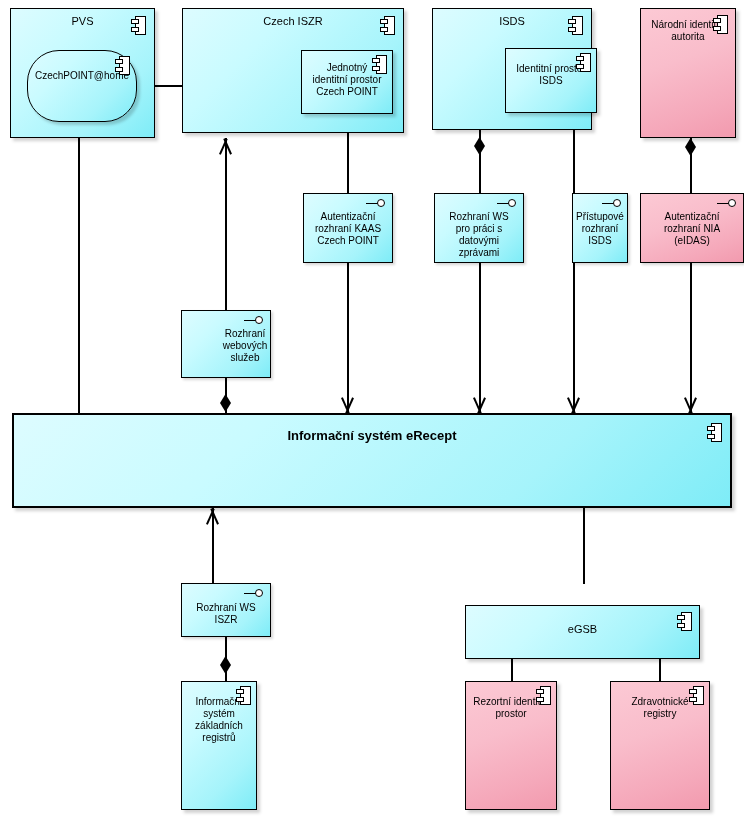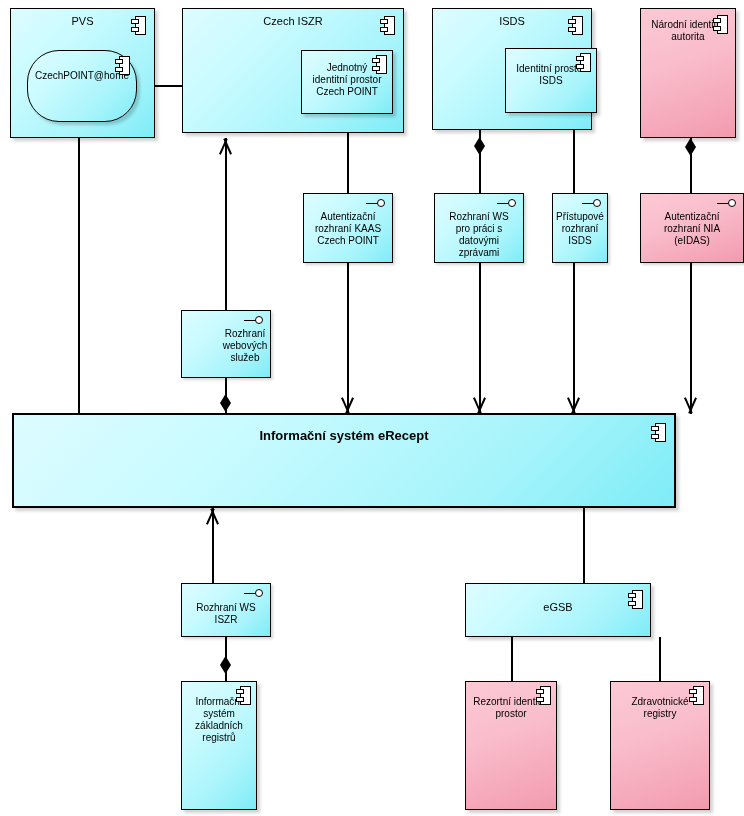--- a/index.html
+++ b/index.html
@@ -182,7 +182,7 @@
     </span>
   </div>
 
-  <div class="node cyan iface" style="left:552px;top:193px;width:56px;height:70px;">
+  <div class="node cyan iface" style="left:572px;top:193px;width:56px;height:70px;">
     <span class="lbl" style="font-size:10px;line-height:12px;padding-left:3px;padding-right:3px;">Přístupové rozhraní ISDS</span>
     <span class="lolli" style="right:5px;top:5px;">
       <span class="stem"></span>

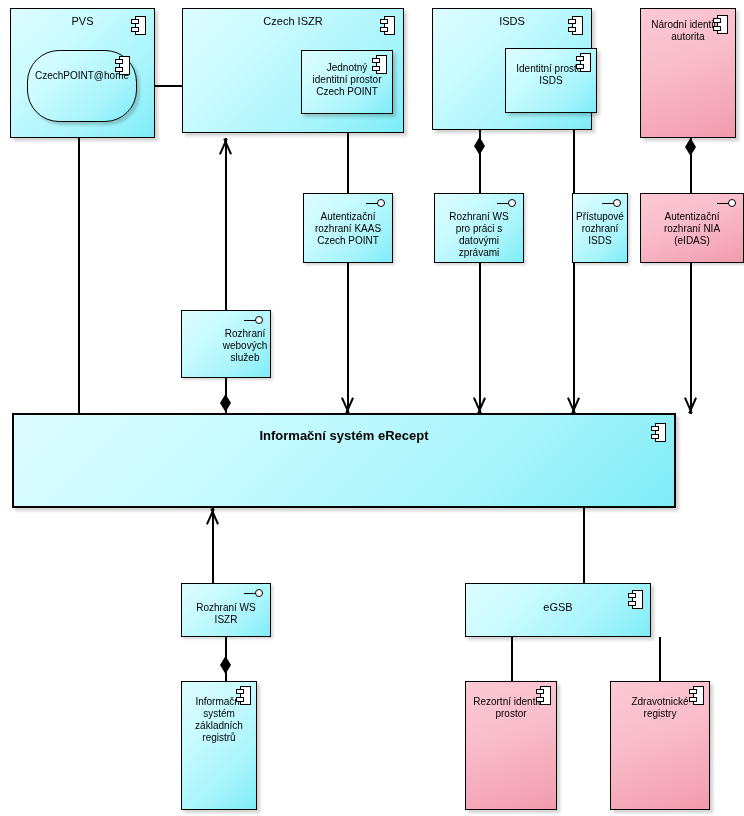--- a/index.html
+++ b/index.html
@@ -206,7 +206,7 @@
     </span>
   </div>
 
-  <div class="node cyan big" style="left:12px;top:413px;width:664px;height:95px;border-width:2.2px;">
+  <div class="node cyan big" style="left:12px;top:413px;width:720px;height:95px;border-width:2.2px;">
     <span class="lbl">Informační systém eRecept</span>
     <span class="compicon" style="right:8px;top:8px;">
       <span class="body"></span>

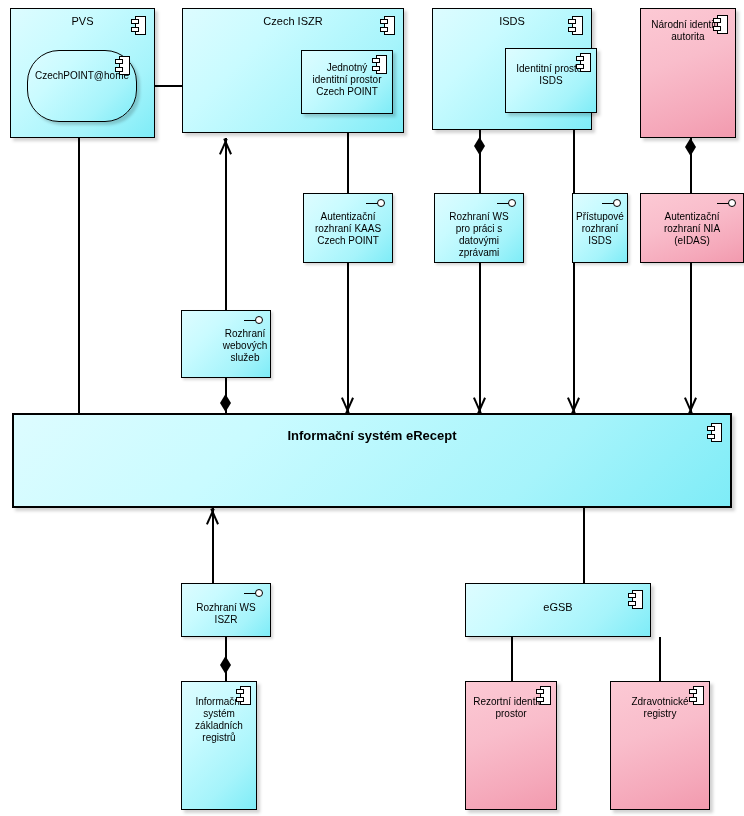--- a/index.html
+++ b/index.html
@@ -232,7 +232,7 @@
     </span>
   </div>
 
-  <div class="node cyan" style="left:465px;top:583px;width:186px;height:54px;">
+  <div class="node cyan" style="left:465px;top:605px;width:235px;height:54px;">
     <span class="lbl" style="padding-top:17px;">eGSB</span>
     <span class="compicon" style="right:7px;top:6px;">
       <span class="body"></span>

